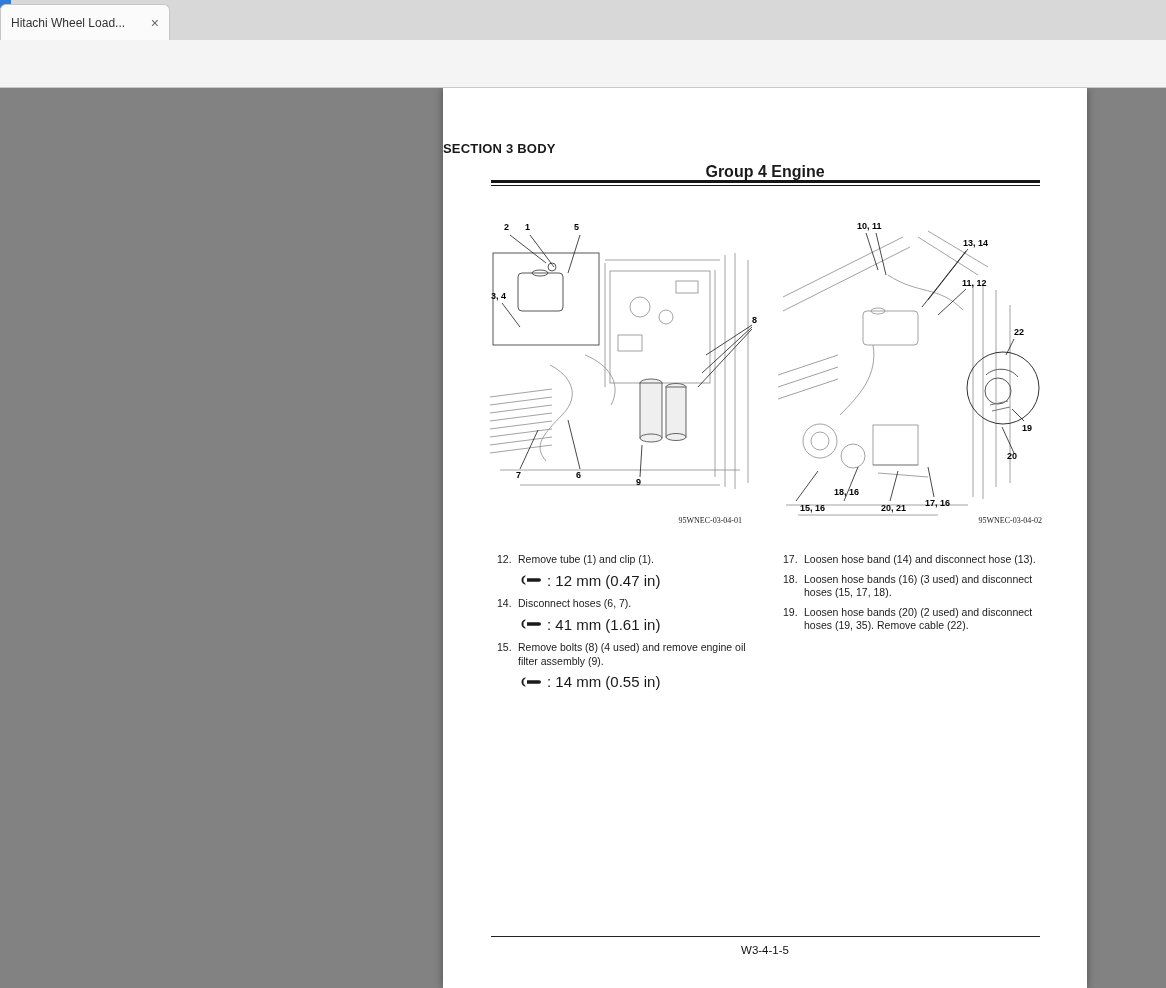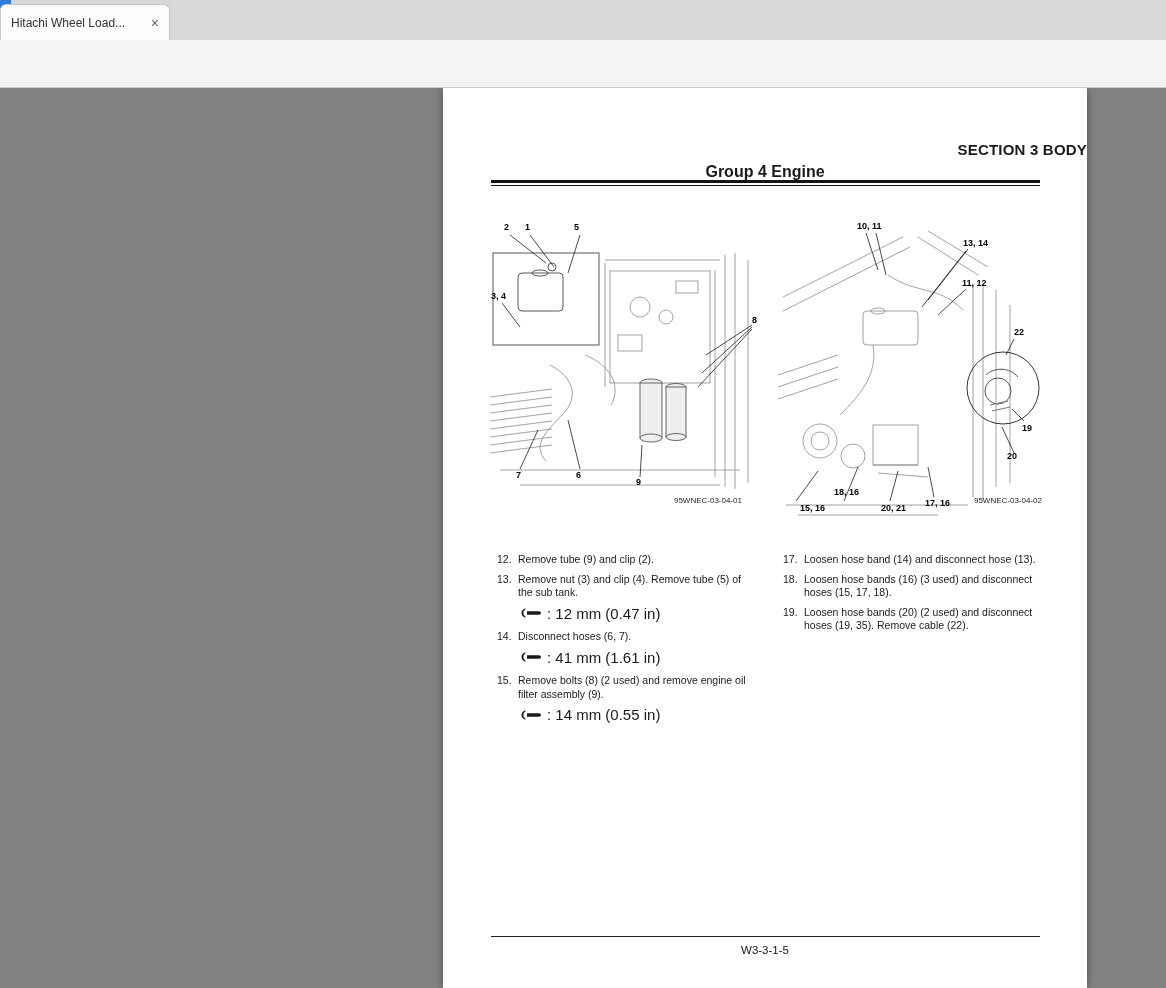--- a/index.html
+++ b/index.html
@@ -33,8 +33,8 @@
   .pdfpage { position:absolute; left:443px; top:0; width:644px; height:900px; background:#ffffff;
              box-shadow:0 0 8px rgba(0,0,0,0.4); color:#1a1a1a; }
 
-  .ptitle { position:absolute; top:53px; left:0; width:100%; text-align:right;
-            font-size:15px; font-weight:bold; letter-spacing:.2px; }
+  .ptitle { position:absolute; top:53px; left:0; width:100%; text-align:left;
+            font-size:13px; font-weight:bold; letter-spacing:.2px; }
   .psub   { position:absolute; top:75px; left:0; width:100%; text-align:center;
             font-size:16px; font-weight:bold; }
   .rule-double { position:absolute; top:92px; left:48px; width:549px; height:6px;

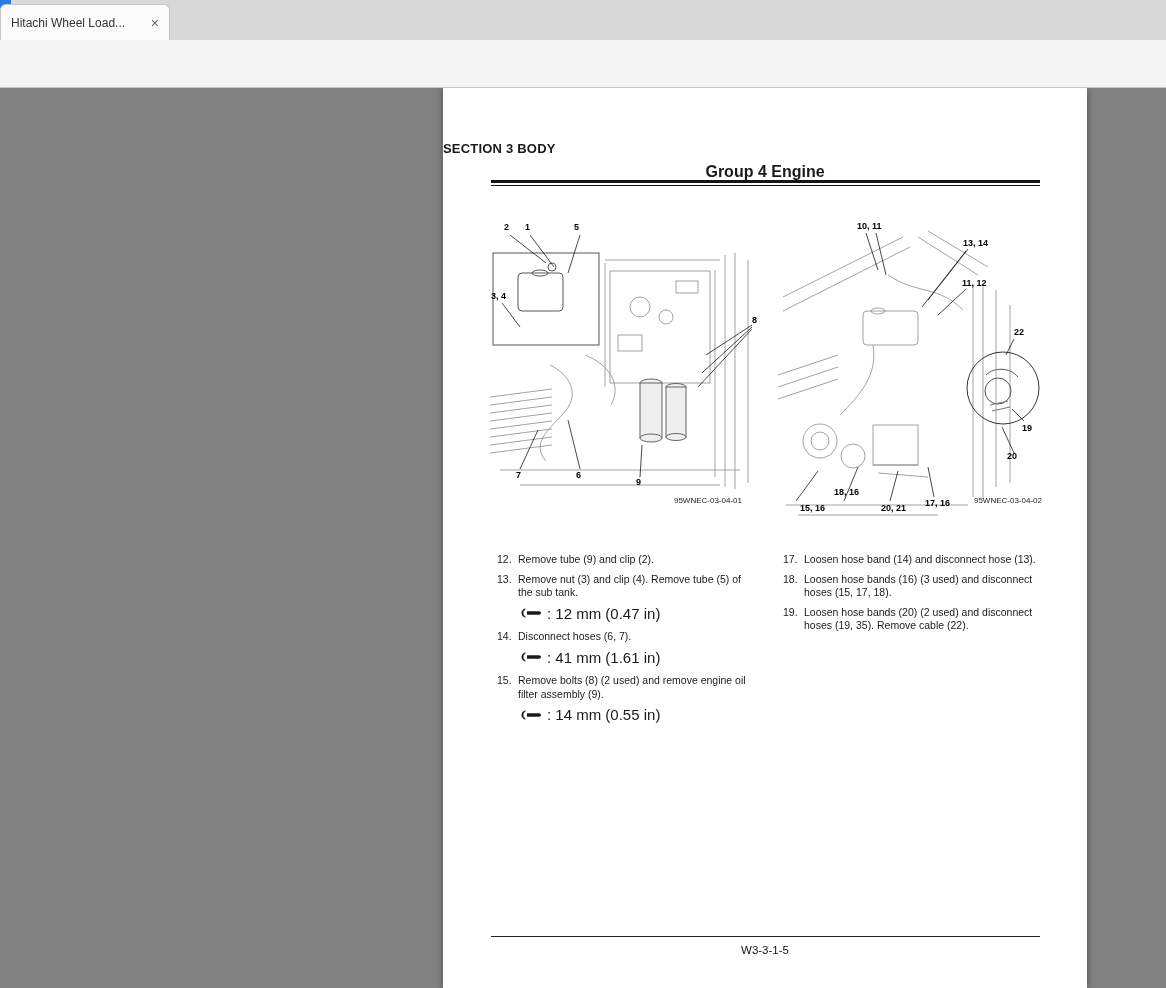--- a/index.html
+++ b/index.html
@@ -45,7 +45,7 @@
   .fig-right { left:335px; width:264px; }
   .figure svg.art { position:absolute; top:0; left:0; }
   .callout { position:absolute; font-size:9px; font-weight:bold; white-space:nowrap; color:#000; }
-  .figcap { position:absolute; font-size:8px; color:#222; bottom:22px; }
+  .figcap { position:absolute; font-size:8px; color:#222; bottom:2px;font-family:Liberation Serif, serif; }
   .fig-left .figcap { right:20px; }
   .fig-right .figcap { right:0px; }
 

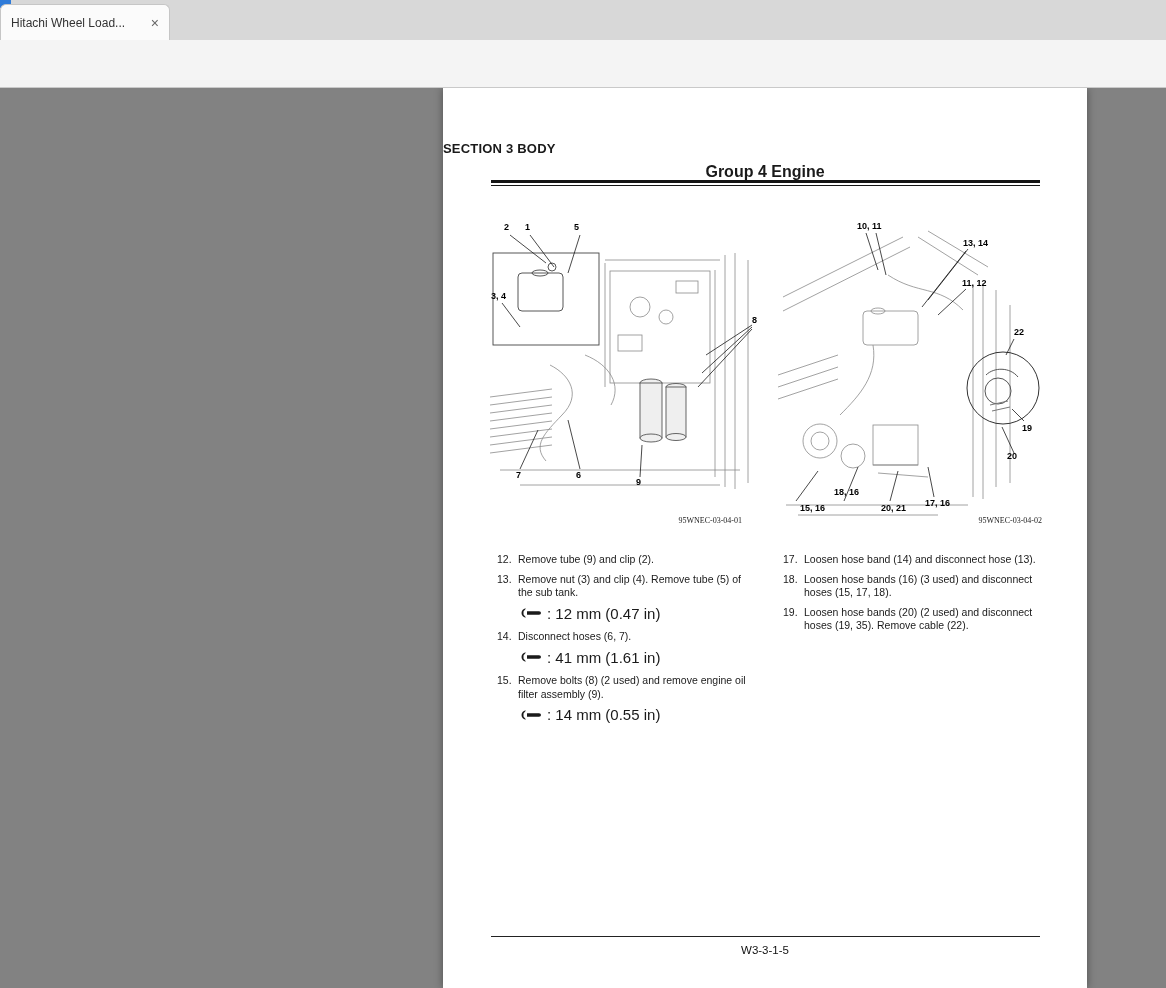--- a/index.html
+++ b/index.html
@@ -281,7 +281,7 @@
       <div class="col col-left">
         <div class="step">
           <span class="step-num">12.</span>
-          <span class="step-text">Remove tube (9) and clip (2).</span>
+          <span class="step-text">Remove tube (1) and clip (1).</span>
         </div>
         <div class="step">
           <span class="step-num">13.</span>

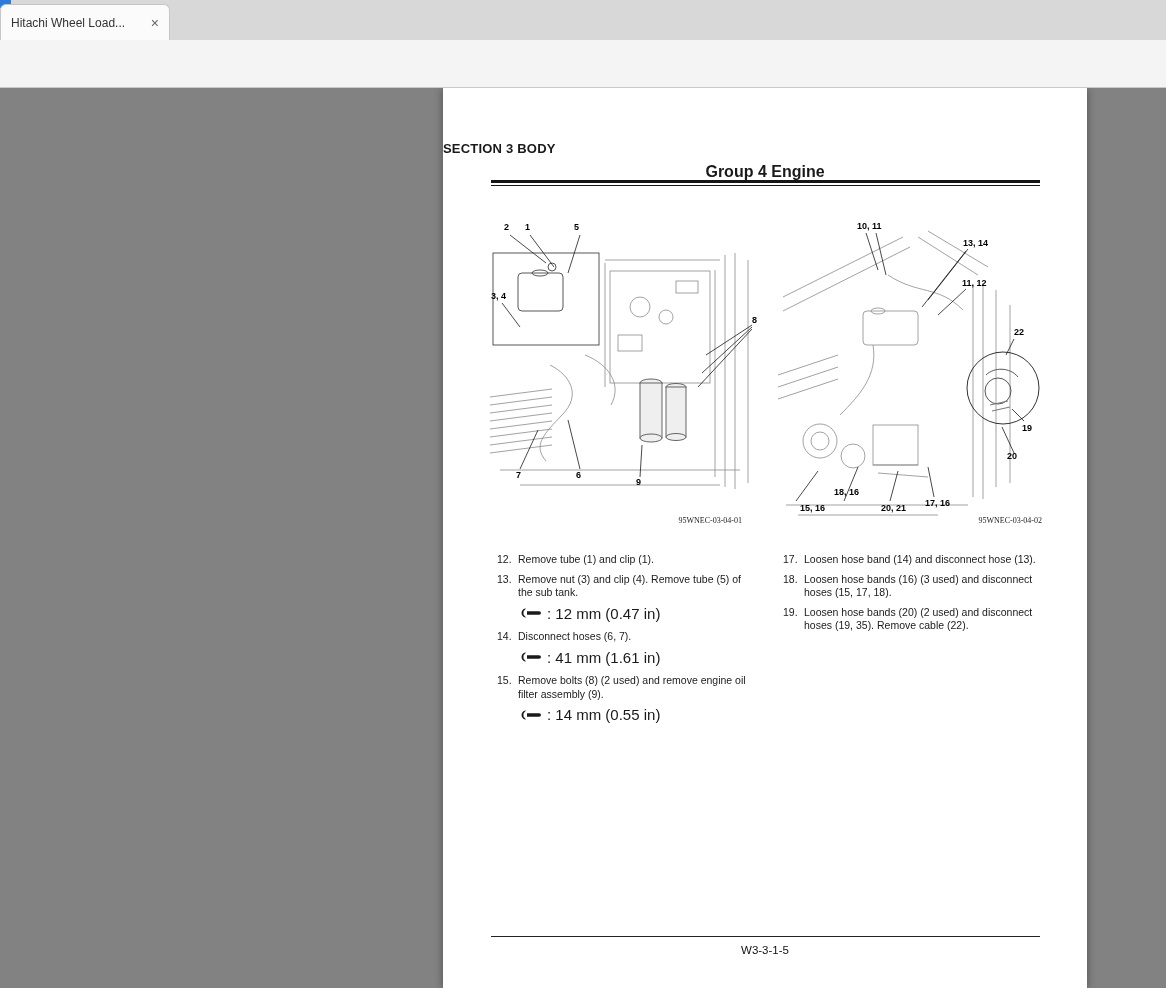--- a/index.html
+++ b/index.html
@@ -283,10 +283,6 @@
           <span class="step-num">12.</span>
           <span class="step-text">Remove tube (1) and clip (1).</span>
         </div>
-        <div class="step">
-          <span class="step-num">13.</span>
-          <span class="step-text">Remove nut (3) and clip (4). Remove tube (5) of the sub tank.</span>
-        </div>
         <div class="spec">
           <svg width="24" height="10" viewBox="0 0 24 10">
             <path d="M9 3.2 L21 3.2 Q23 3.2 23 5 Q23 6.8 21 6.8 L9 6.8 Z" fill="#1a1a1a"></path>

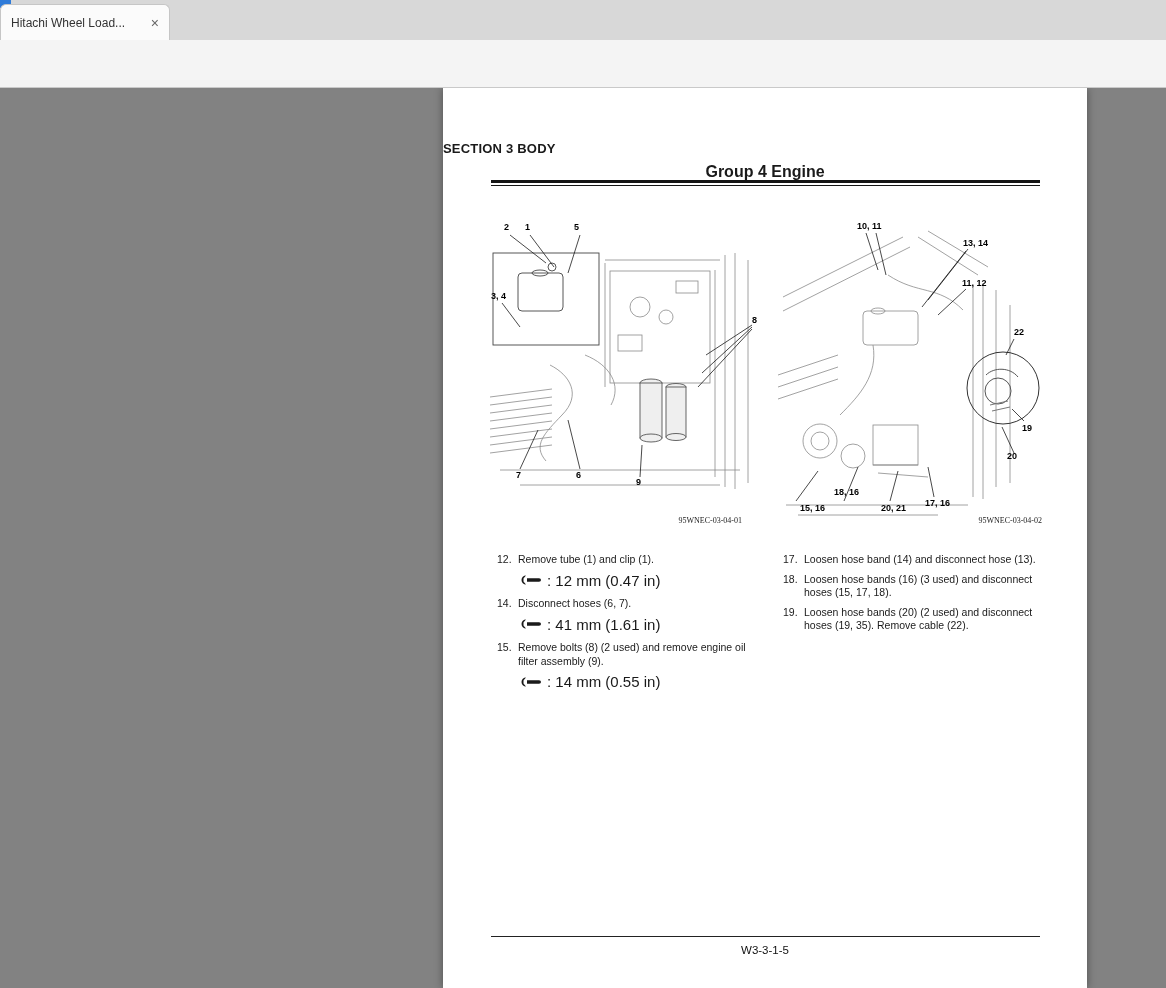--- a/index.html
+++ b/index.html
@@ -303,7 +303,7 @@
         </div>
         <div class="step">
           <span class="step-num">15.</span>
-          <span class="step-text">Remove bolts (8) (2 used) and remove engine oil filter assembly (9).</span>
+          <span class="step-text">Remove bolts (8) (4 used) and remove engine oil filter assembly (9).</span>
         </div>
         <div class="spec">
           <svg width="24" height="10" viewBox="0 0 24 10">

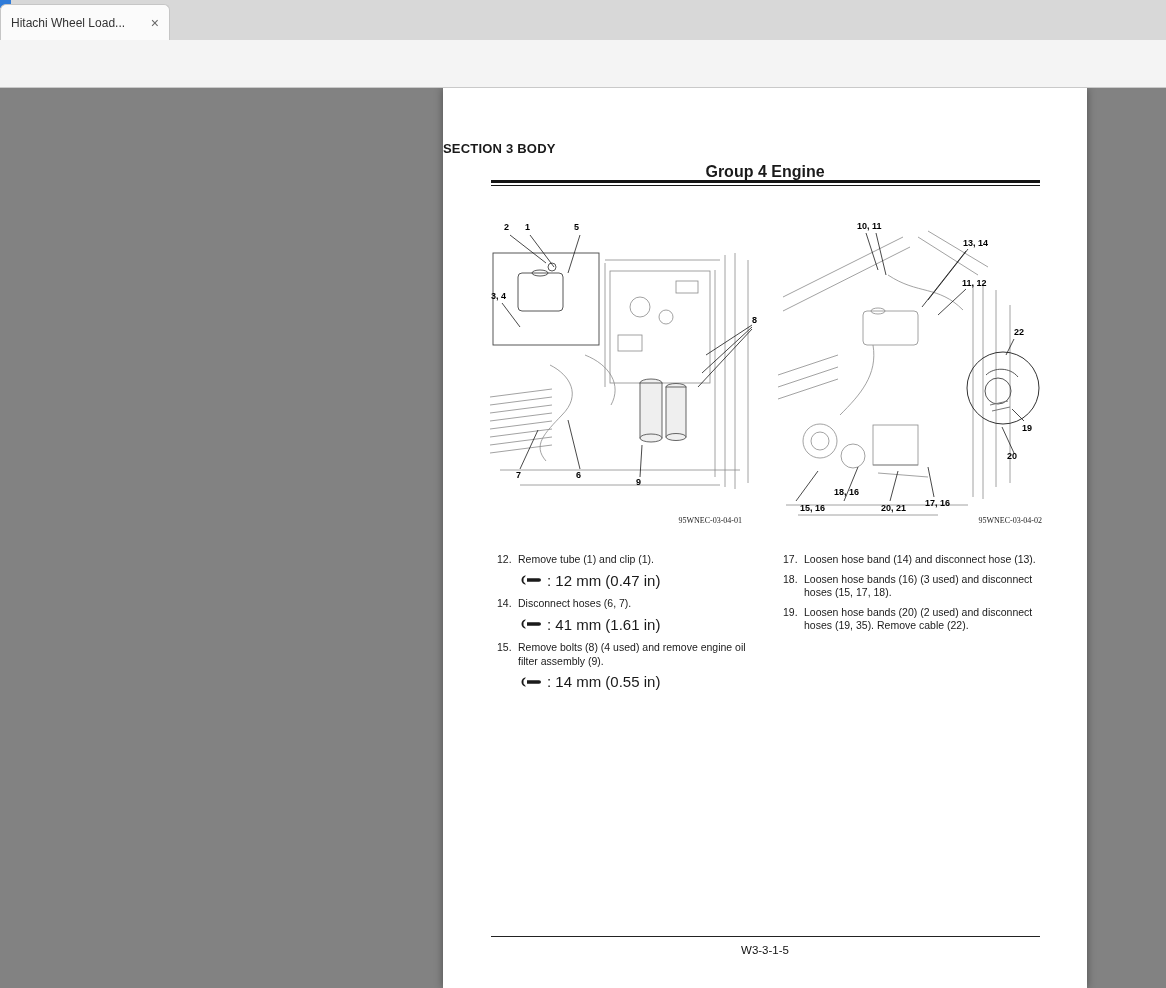--- a/index.html
+++ b/index.html
@@ -330,7 +330,7 @@
       </div>
 
       <div class="footer-rule"></div>
-      <div class="pfooter">W3-3-1-5</div>
+      <div class="pfooter">W3-4-1-5</div>
 
     </div>
   </div>

